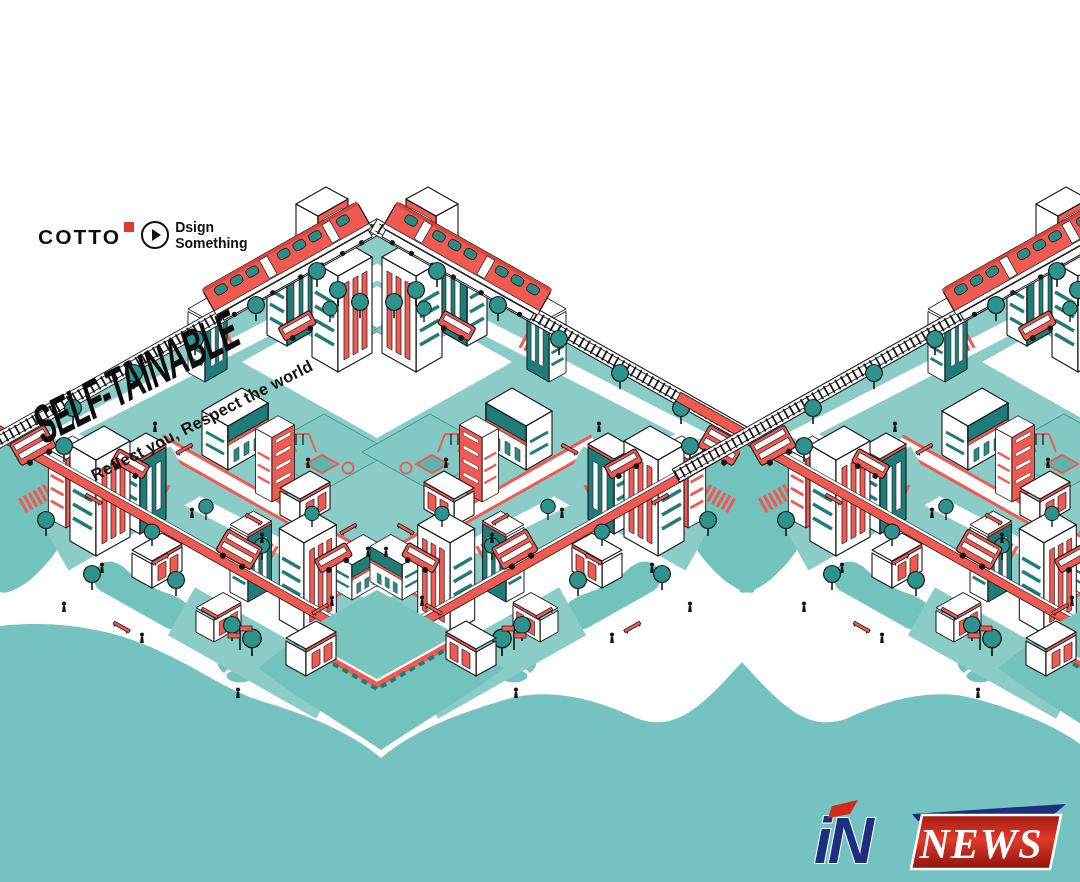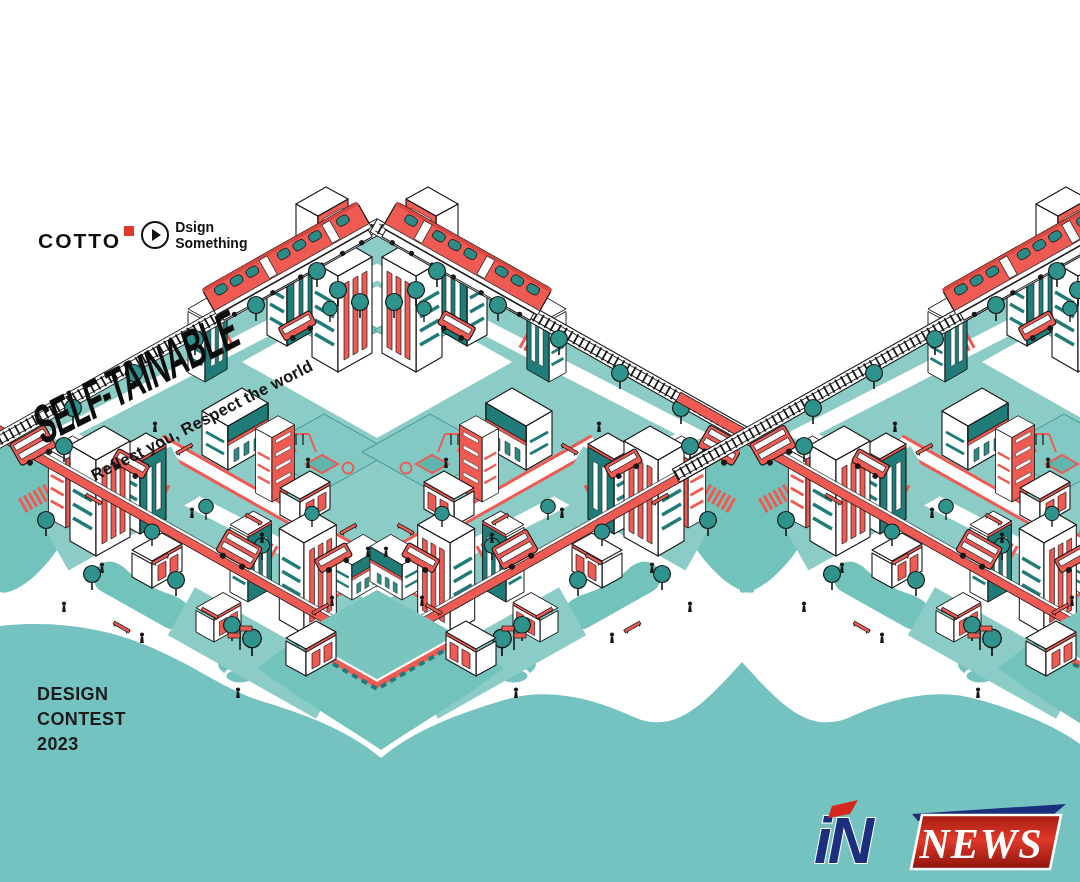--- a/index.html
+++ b/index.html
@@ -7,7 +7,7 @@
          font-family:"Liberation Sans",sans-serif;}
   .scene{position:absolute;left:0;top:0;width:1080px;height:882px;display:block;}
   
-  .brand{position:absolute;left:38px;top:222px;display:flex;align-items:flex-end;gap:20px;}
+  .brand{position:absolute;left:38px;top:222px;display:flex;align-items:center;gap:20px;}
   .cotto{position:relative;font-weight:bold;font-size:21px;letter-spacing:2px;color:#0d0d0d;line-height:1;}
   .cotto-mark{position:absolute;right:-13px;top:-4px;width:10px;height:10px;background:#E0382C;}
   .dsign{display:flex;align-items:center;gap:6px;margin-top:-3px;}

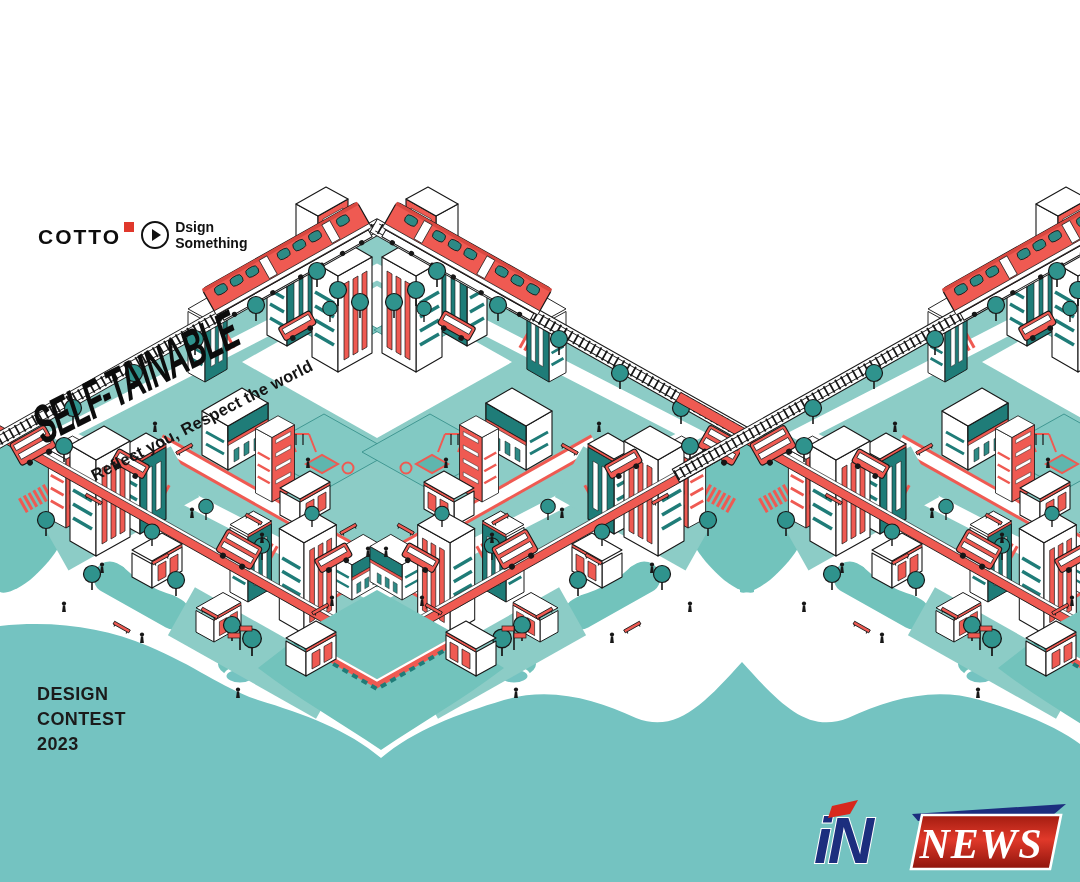--- a/index.html
+++ b/index.html
@@ -336,11 +336,6 @@
   <div class="hero-title">SELF-TAINABLE</div>
   <div class="hero-tag">Reflect you, Respect the world</div>
 
-  <div class="contest">
-    <div>DESIGN</div>
-    <div>CONTEST</div>
-    <div>2023</div>
-  </div>
 
   <svg class="innews" viewBox="0 0 264 80" xmlns="http://www.w3.org/2000/svg">
     <defs>

